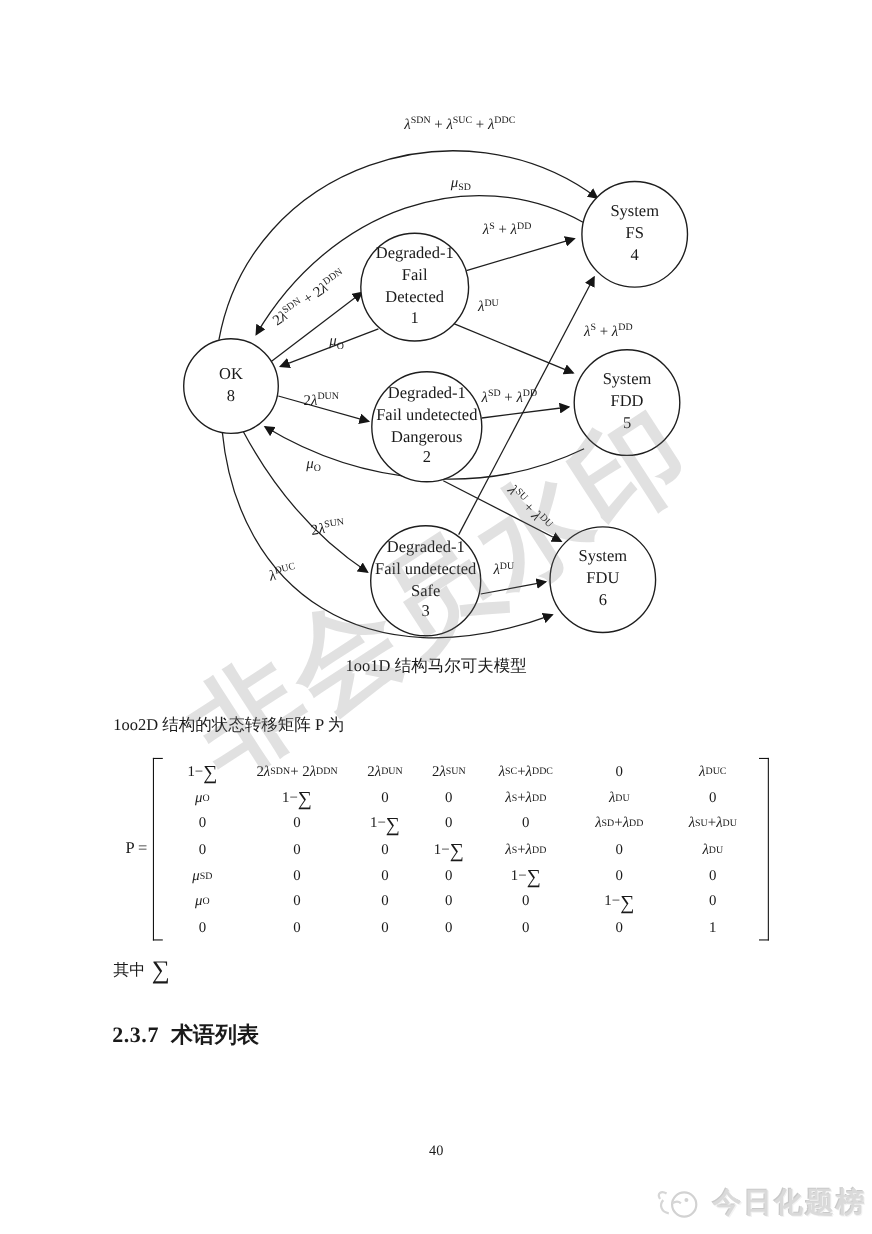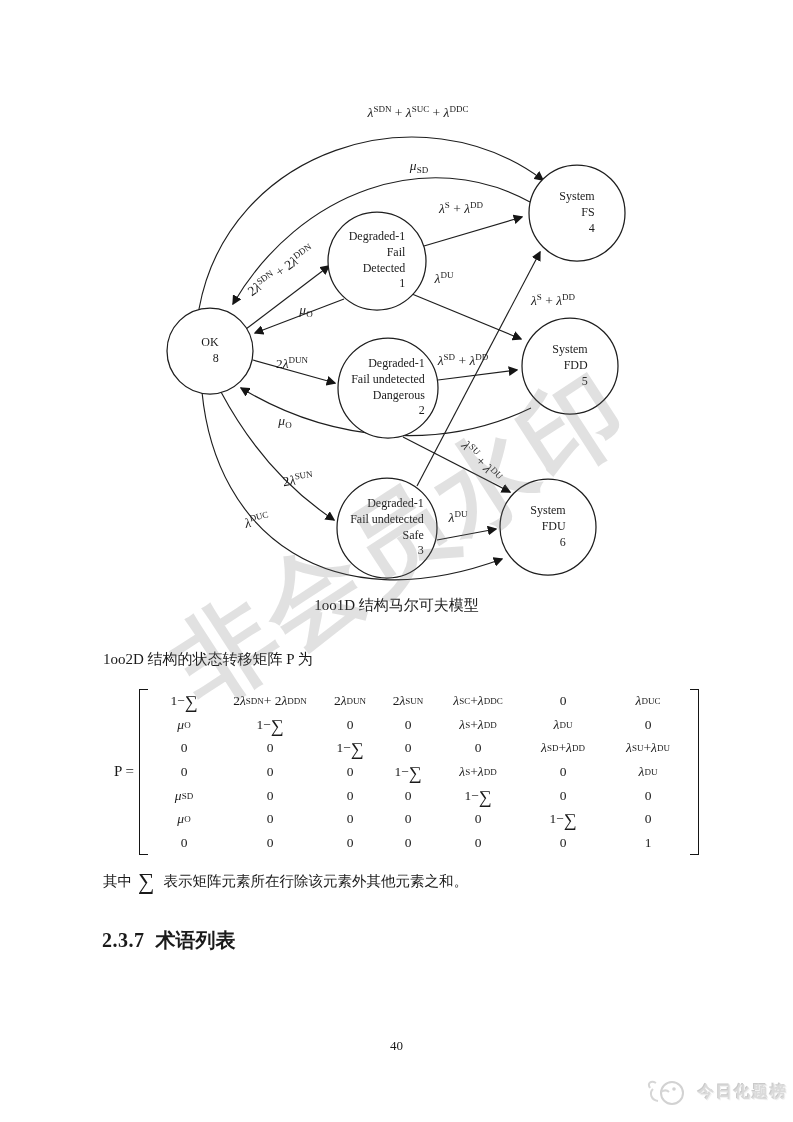--- a/index.html
+++ b/index.html
@@ -6,8 +6,8 @@
   .page{position:relative;width:793px;height:1122px;background:#ffffff;overflow:hidden;
         font-family:"Liberation Serif", serif;color:#1a1a1a;}
   .diagram-svg{position:absolute;left:0;top:0;z-index:1;pointer-events:none;}
-  .node-label{position:absolute;transform:translate(-50%,-50%);text-align:right;
-              font-size:12px;line-height:1.32;white-space:pre-line;z-index:2;}
+  .node-label{position:absolute;transform:translate(-50%,-50%);text-align:center;
+              font-size:15px;line-height:1.32;white-space:pre-line;z-index:2;}
   .edge-label{position:absolute;transform:translate(-50%,-50%);font-size:13.5px;
               white-space:nowrap;z-index:2;}
   .edge-label i, .m-cell i, .note i{font-style:italic;font-family:"Liberation Serif",serif;}

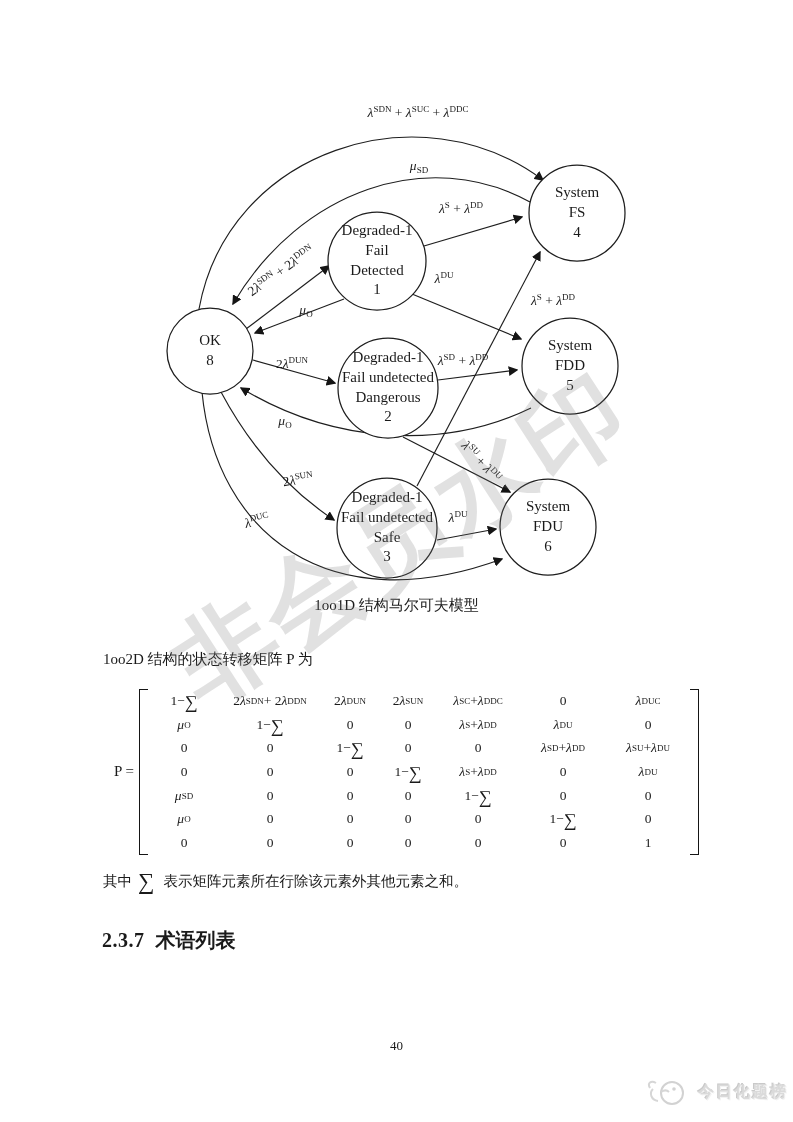--- a/index.html
+++ b/index.html
@@ -215,7 +215,6 @@
   <div class="note">
     <span>其中</span>
     <span class="big-sigma">∑</span>
-    <span>表示矩阵元素所在行除该元素外其他元素之和。</span>
   </div>
 
   <div class="heading">

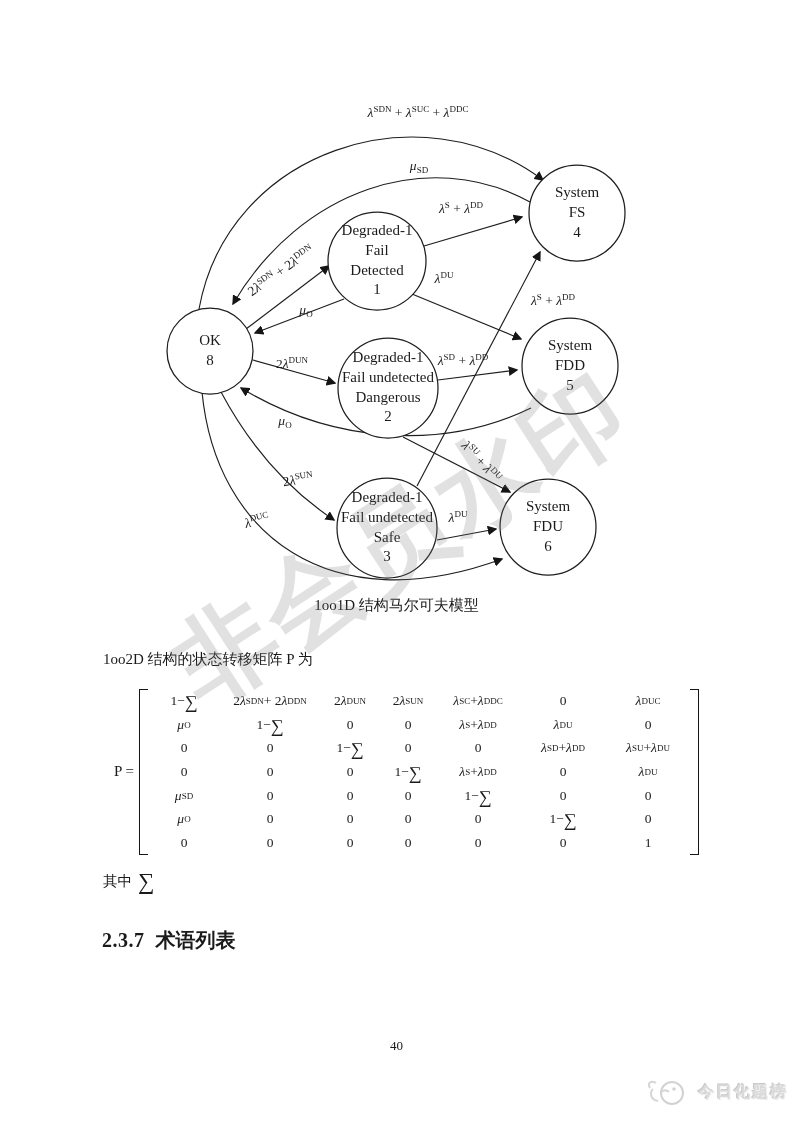--- a/index.html
+++ b/index.html
@@ -33,7 +33,7 @@
   .pagenum{position:absolute;left:0;top:1038px;width:100%;text-align:center;
            font-size:13px;z-index:2;}
   .footer{position:absolute;right:5px;top:1076px;display:flex;align-items:center;z-index:3;}
-  .footer-text{font-size:16px;font-weight:bold;font-family:"Liberation Sans",sans-serif;
+  .footer-text{font-size:26px;font-weight:bold;font-family:"Liberation Sans",sans-serif;
                color:#dadada;letter-spacing:2px;margin-left:6px;
                text-shadow:1px 1px 0 #f3f3f3,-1px -1px 0 #c9c9c9;}
   .watermark{position:absolute;left:140px;top:460px;width:560px;z-index:4;

